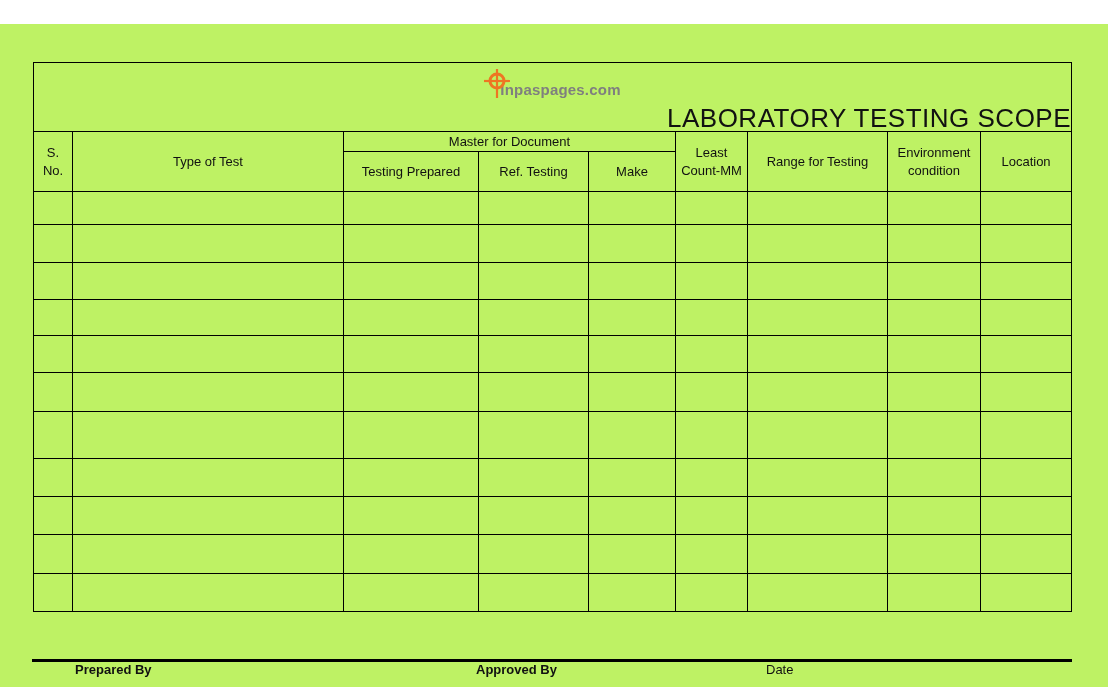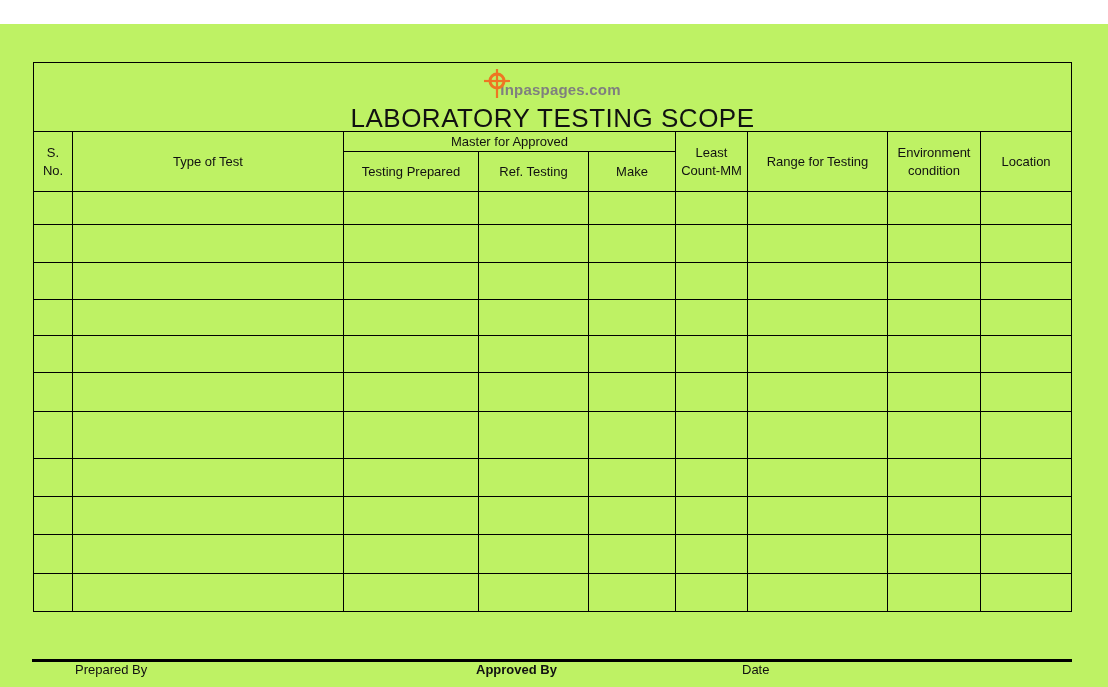--- a/index.html
+++ b/index.html
@@ -69,7 +69,7 @@
     letter-spacing: 0.2px;
   }
   .doc-title {
-    text-align: center;
+    text-align: right;
     font-size: 26px;
     color: #111111;
     line-height: 1.0;

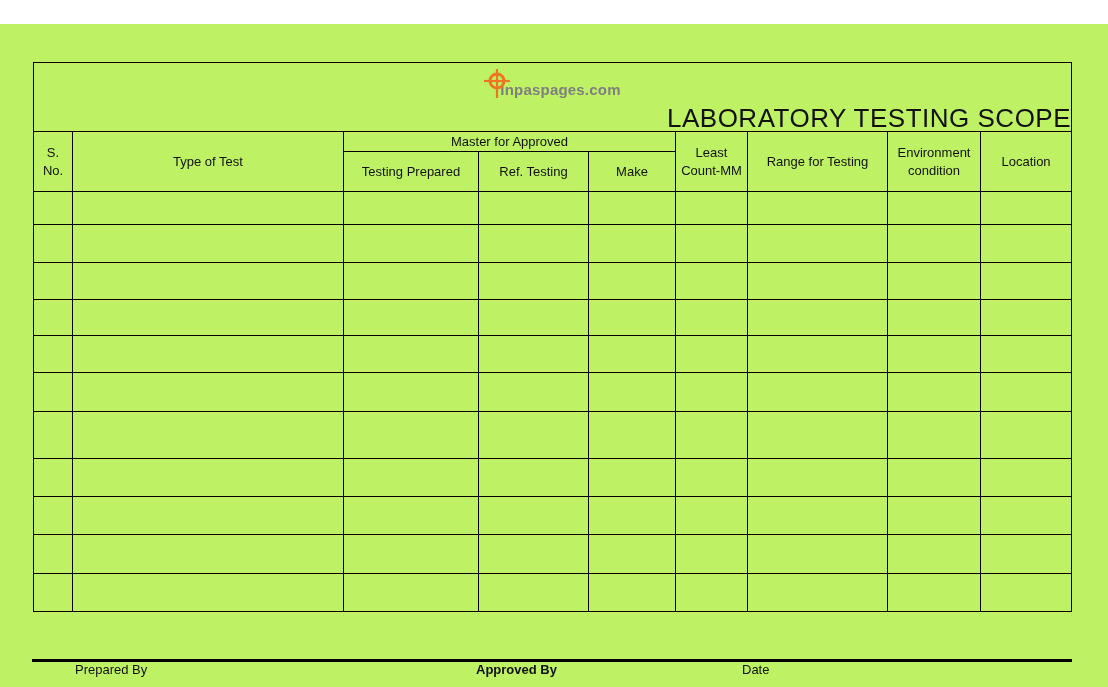--- a/index.html
+++ b/index.html
@@ -132,7 +132,7 @@
         <th rowspan="2" class="pre">S.
 No.</th>
         <th rowspan="2">Type of Test</th>
-        <th colspan="3">Master for Approved</th>
+        <th colspan="3">Master for Document</th>
         <th rowspan="2" class="pre">Least
 Count-MM</th>
         <th rowspan="2">Range for Testing</th>

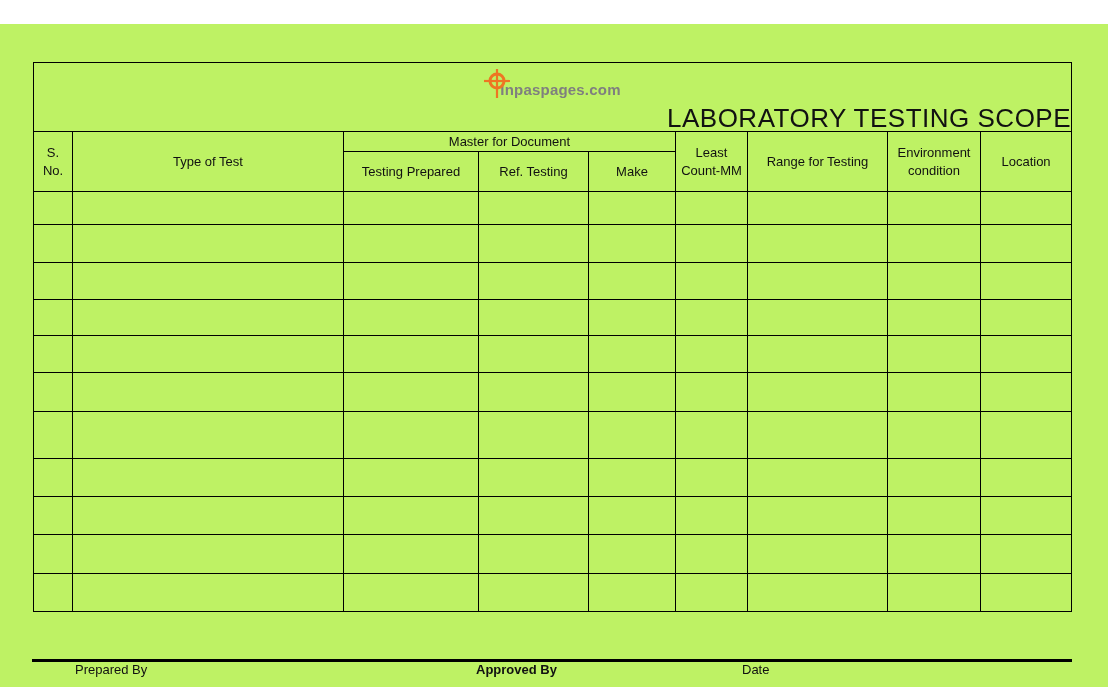--- a/index.html
+++ b/index.html
@@ -91,7 +91,7 @@
     color: #111111;
     white-space: nowrap;
   }
-  .lbl-prepared { left: 75px; }
+  .lbl-prepared { left: 75px; font-weight: bold; }
   .lbl-approved { left: 476px; font-weight: bold; }
   .lbl-date     { left: 742px; }
 </style>

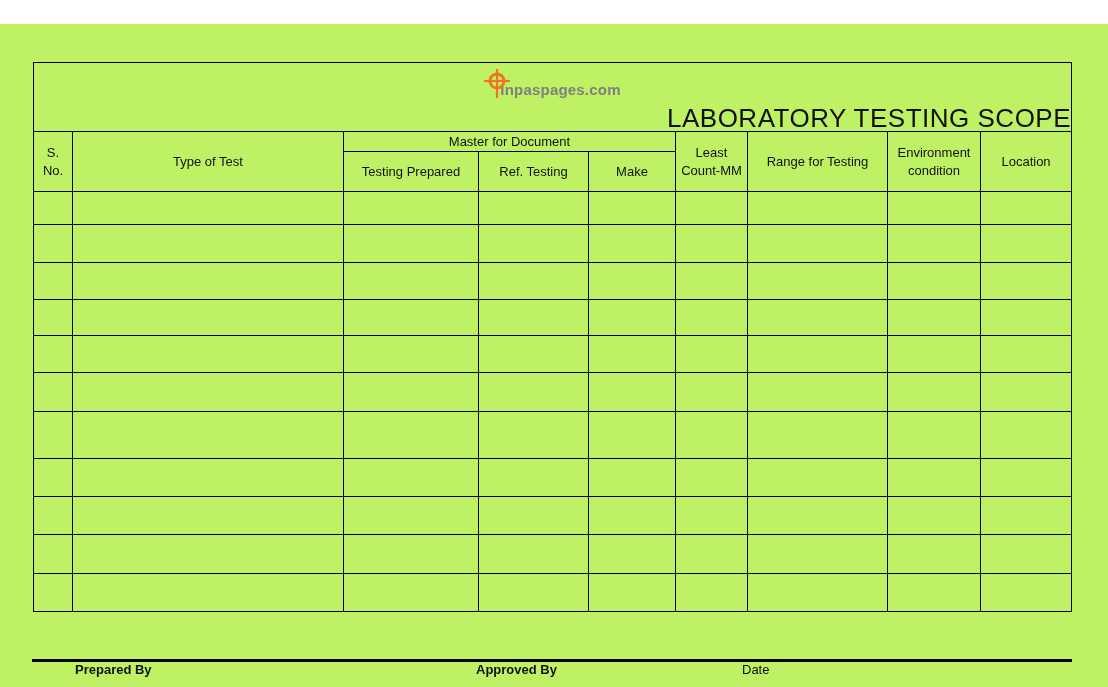--- a/index.html
+++ b/index.html
@@ -93,7 +93,7 @@
   }
   .lbl-prepared { left: 75px; font-weight: bold; }
   .lbl-approved { left: 476px; font-weight: bold; }
-  .lbl-date     { left: 742px; }
+  .lbl-date     { left: 766px; }
 </style>
 </head>
 <body>

